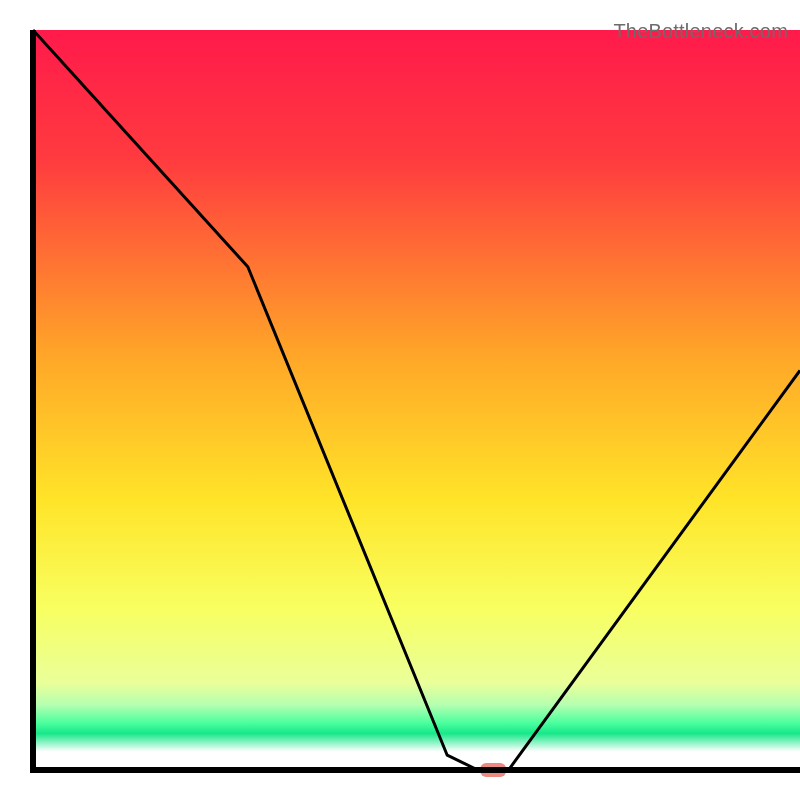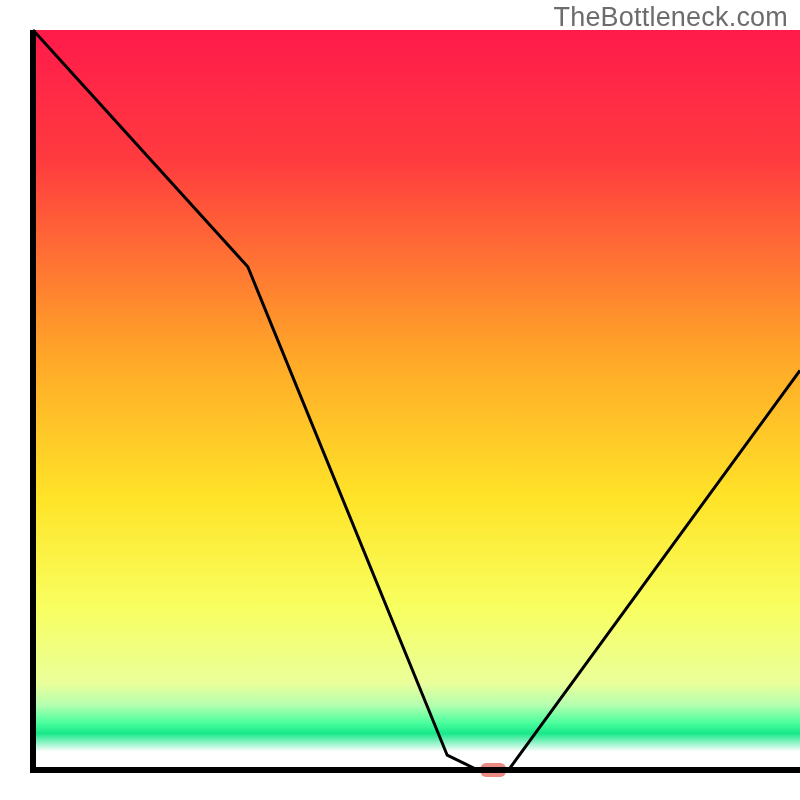--- a/index.html
+++ b/index.html
@@ -17,9 +17,9 @@
   }
   .watermark {
     position: absolute;
-    top: 2px;
+    top: 20px;
     right: 12px;
-    font-size: 27px;
+    font-size: 20px;
     color: #6c6c6c;
     font-weight: 500;
     letter-spacing: 0.2px;

